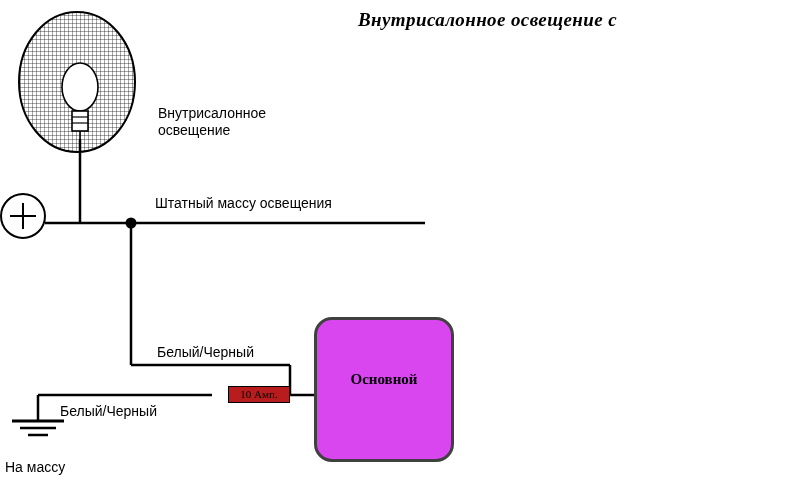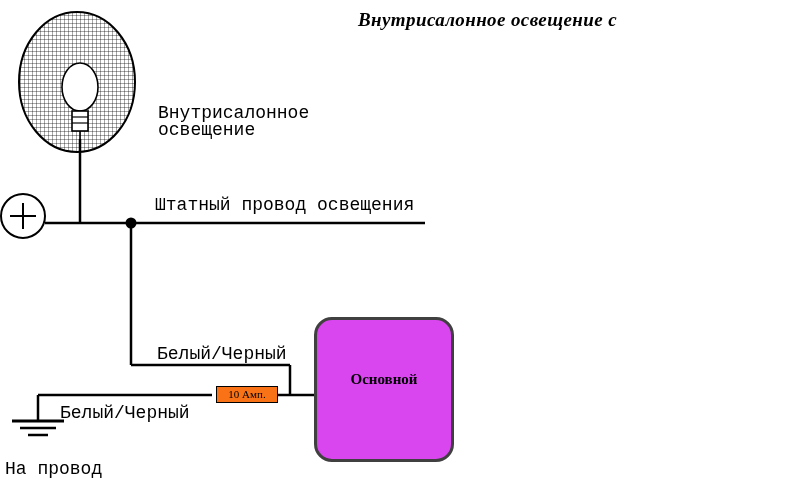--- a/index.html
+++ b/index.html
@@ -32,8 +32,8 @@
 
   .label {
     position: absolute;
-    font-family: Liberation Mono, monospace;
-    font-size: 18px;
+    font-family: Liberation Sans, sans-serif;
+    font-size: 14px;
     color: #000000;
     white-space: nowrap;
   }

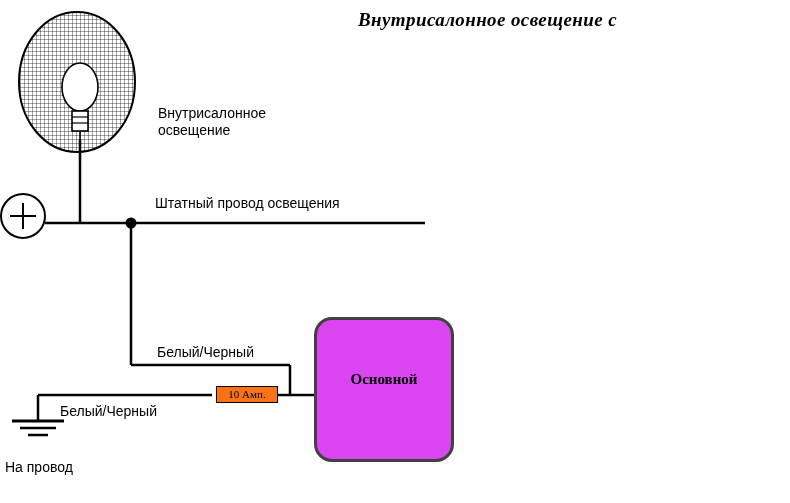--- a/index.html
+++ b/index.html
@@ -162,7 +162,7 @@
   </div>
 
   <div class="label two-line" id="label-interior">Внутрисалонное освещение</div>
-  <div class="label" id="label-standard">Штатный провод освещения</div>
+  <div class="label" id="label-standard">Штатный массу освещения</div>
   <div class="label" id="label-wb-1">Белый/Черный</div>
   <div class="label" id="label-wb-2">Белый/Черный</div>
   <div class="label" id="label-ground">На провод</div>

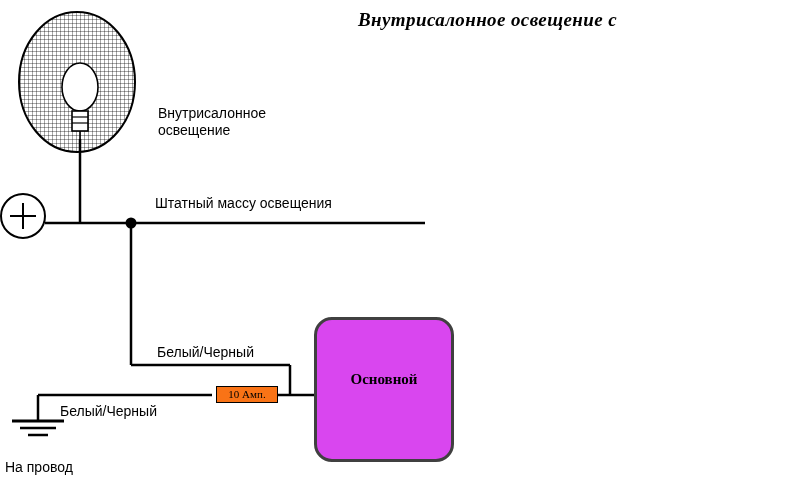--- a/index.html
+++ b/index.html
@@ -79,12 +79,12 @@
 
   #fuse-box {
     position: absolute;
-    left: 216px;
+    left: 228px;
     top: 379px;
     width: 62px;
     height: 17px;
     border: 1.5px solid #000000;
-    background: #f97316;
+    background: #b91c1c;
     box-sizing: border-box;
   }
   #fuse-box .fuse-text {

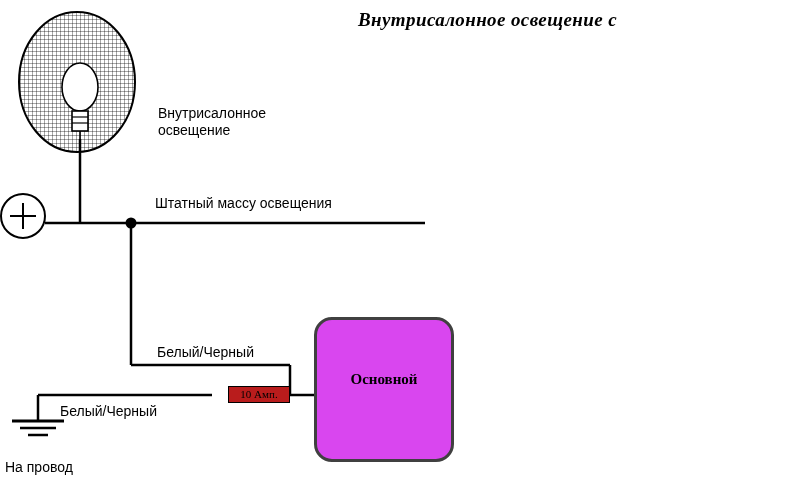--- a/index.html
+++ b/index.html
@@ -165,7 +165,7 @@
   <div class="label" id="label-standard">Штатный массу освещения</div>
   <div class="label" id="label-wb-1">Белый/Черный</div>
   <div class="label" id="label-wb-2">Белый/Черный</div>
-  <div class="label" id="label-ground">На провод</div>
+  <div class="label" id="label-ground">На массу</div>
 
 </div>
 

